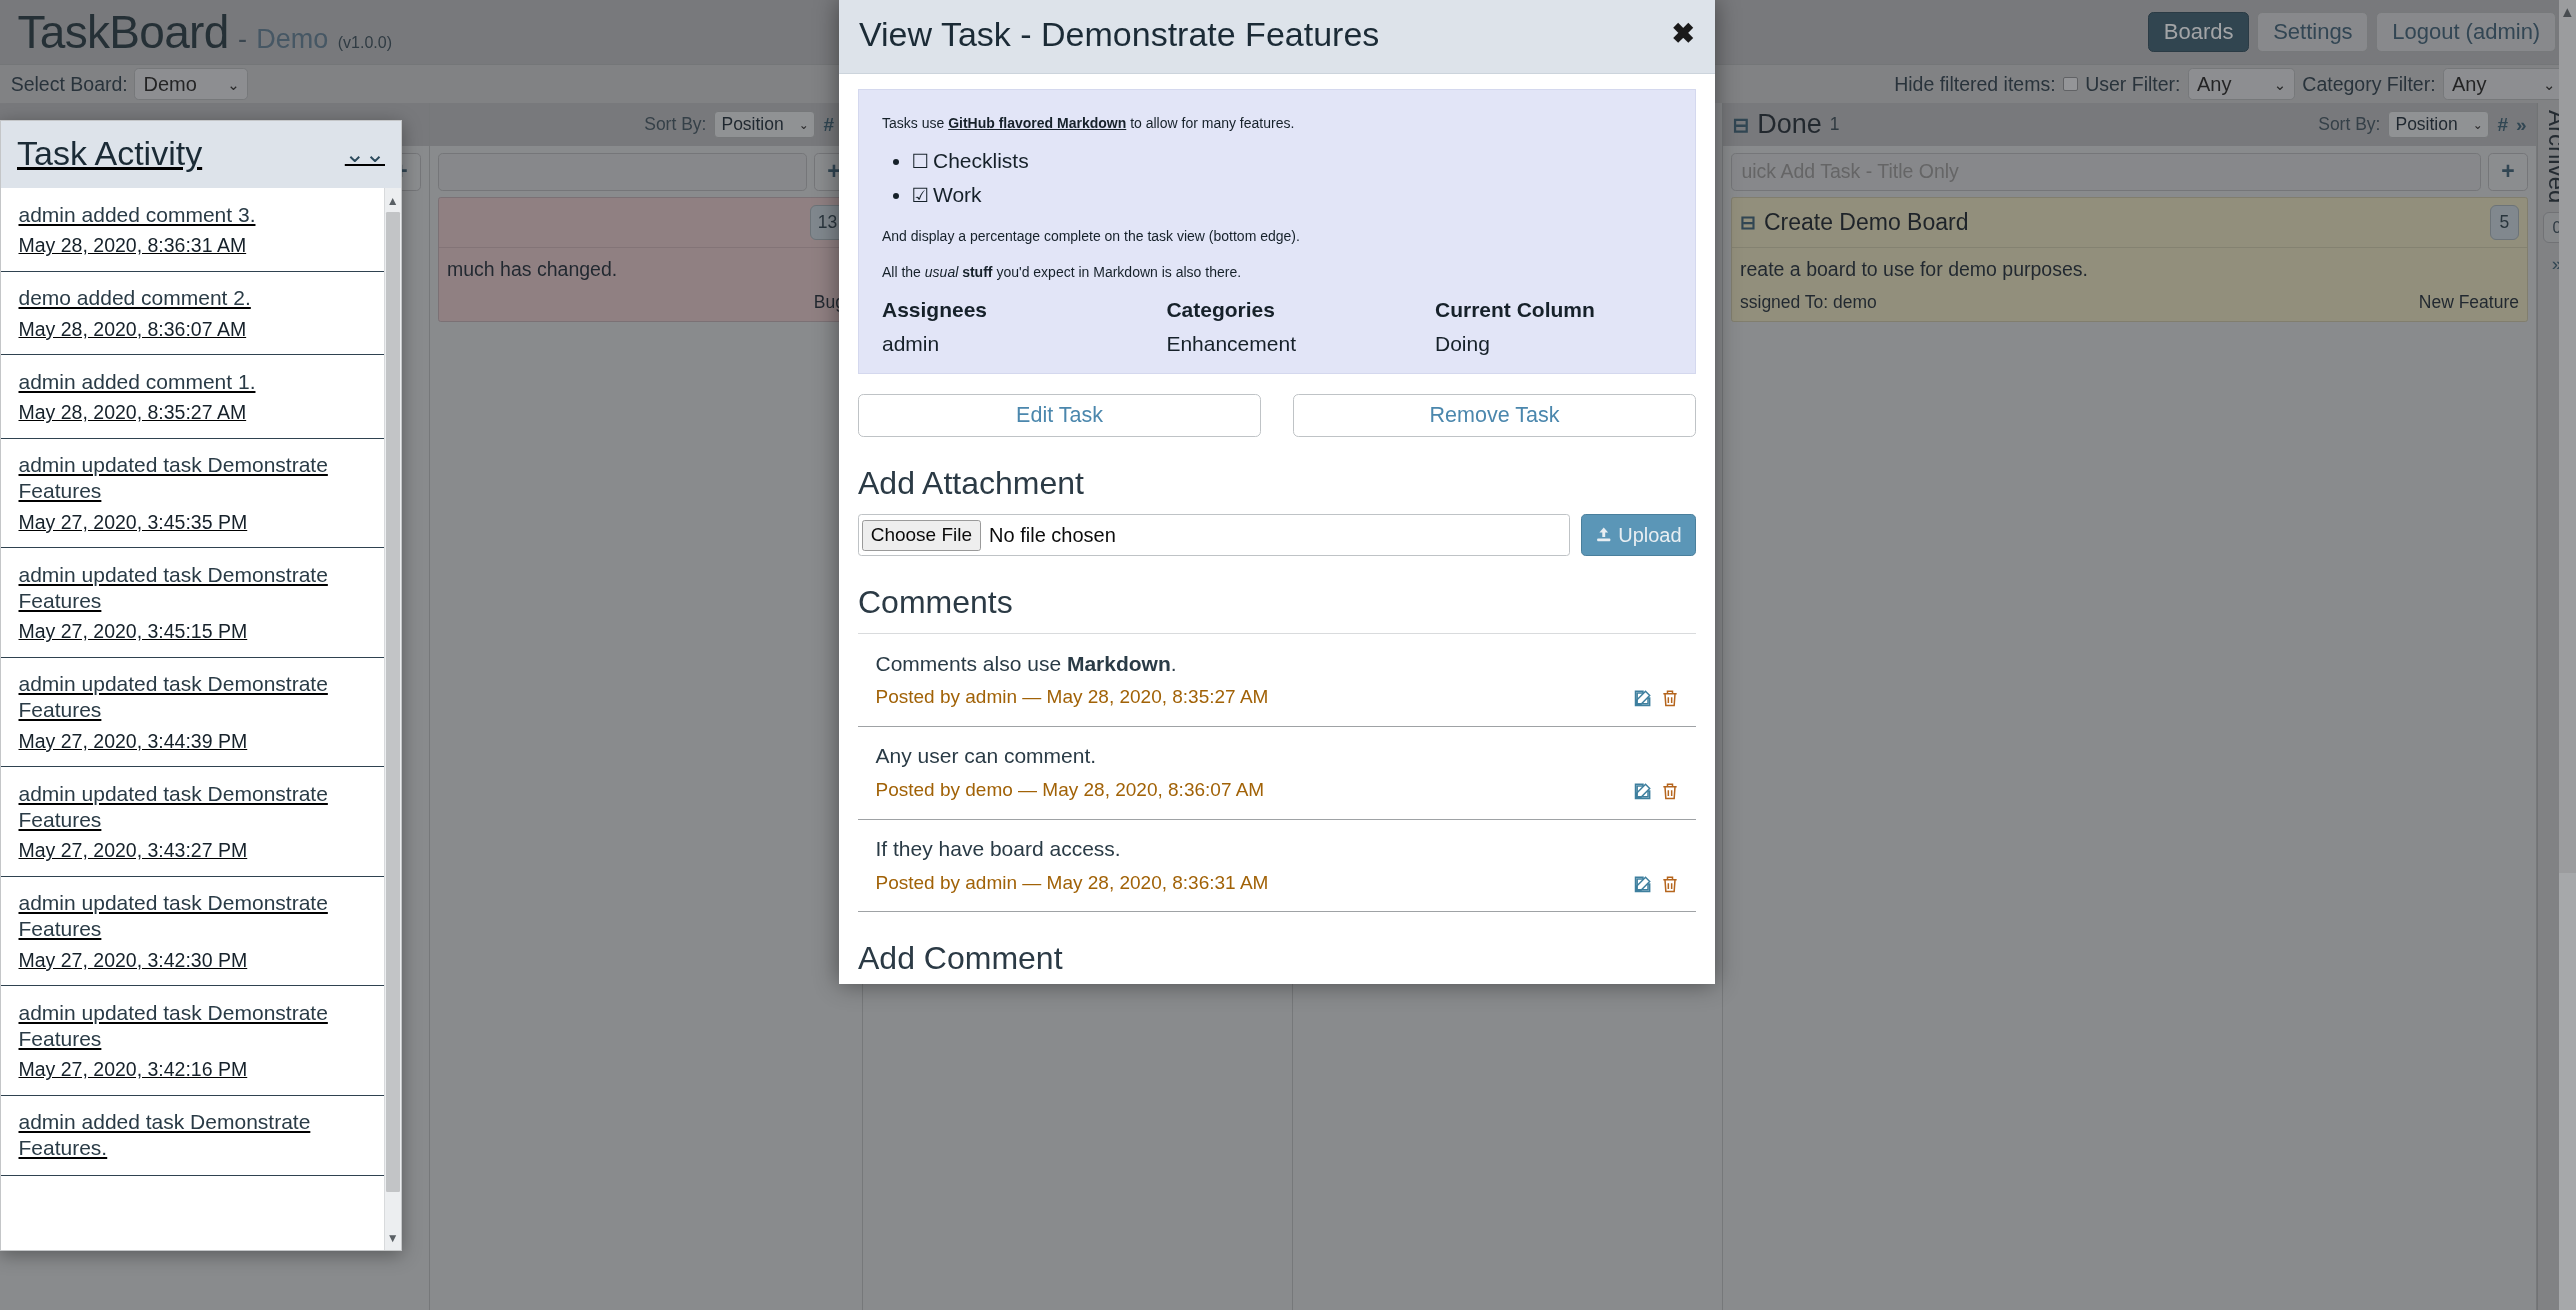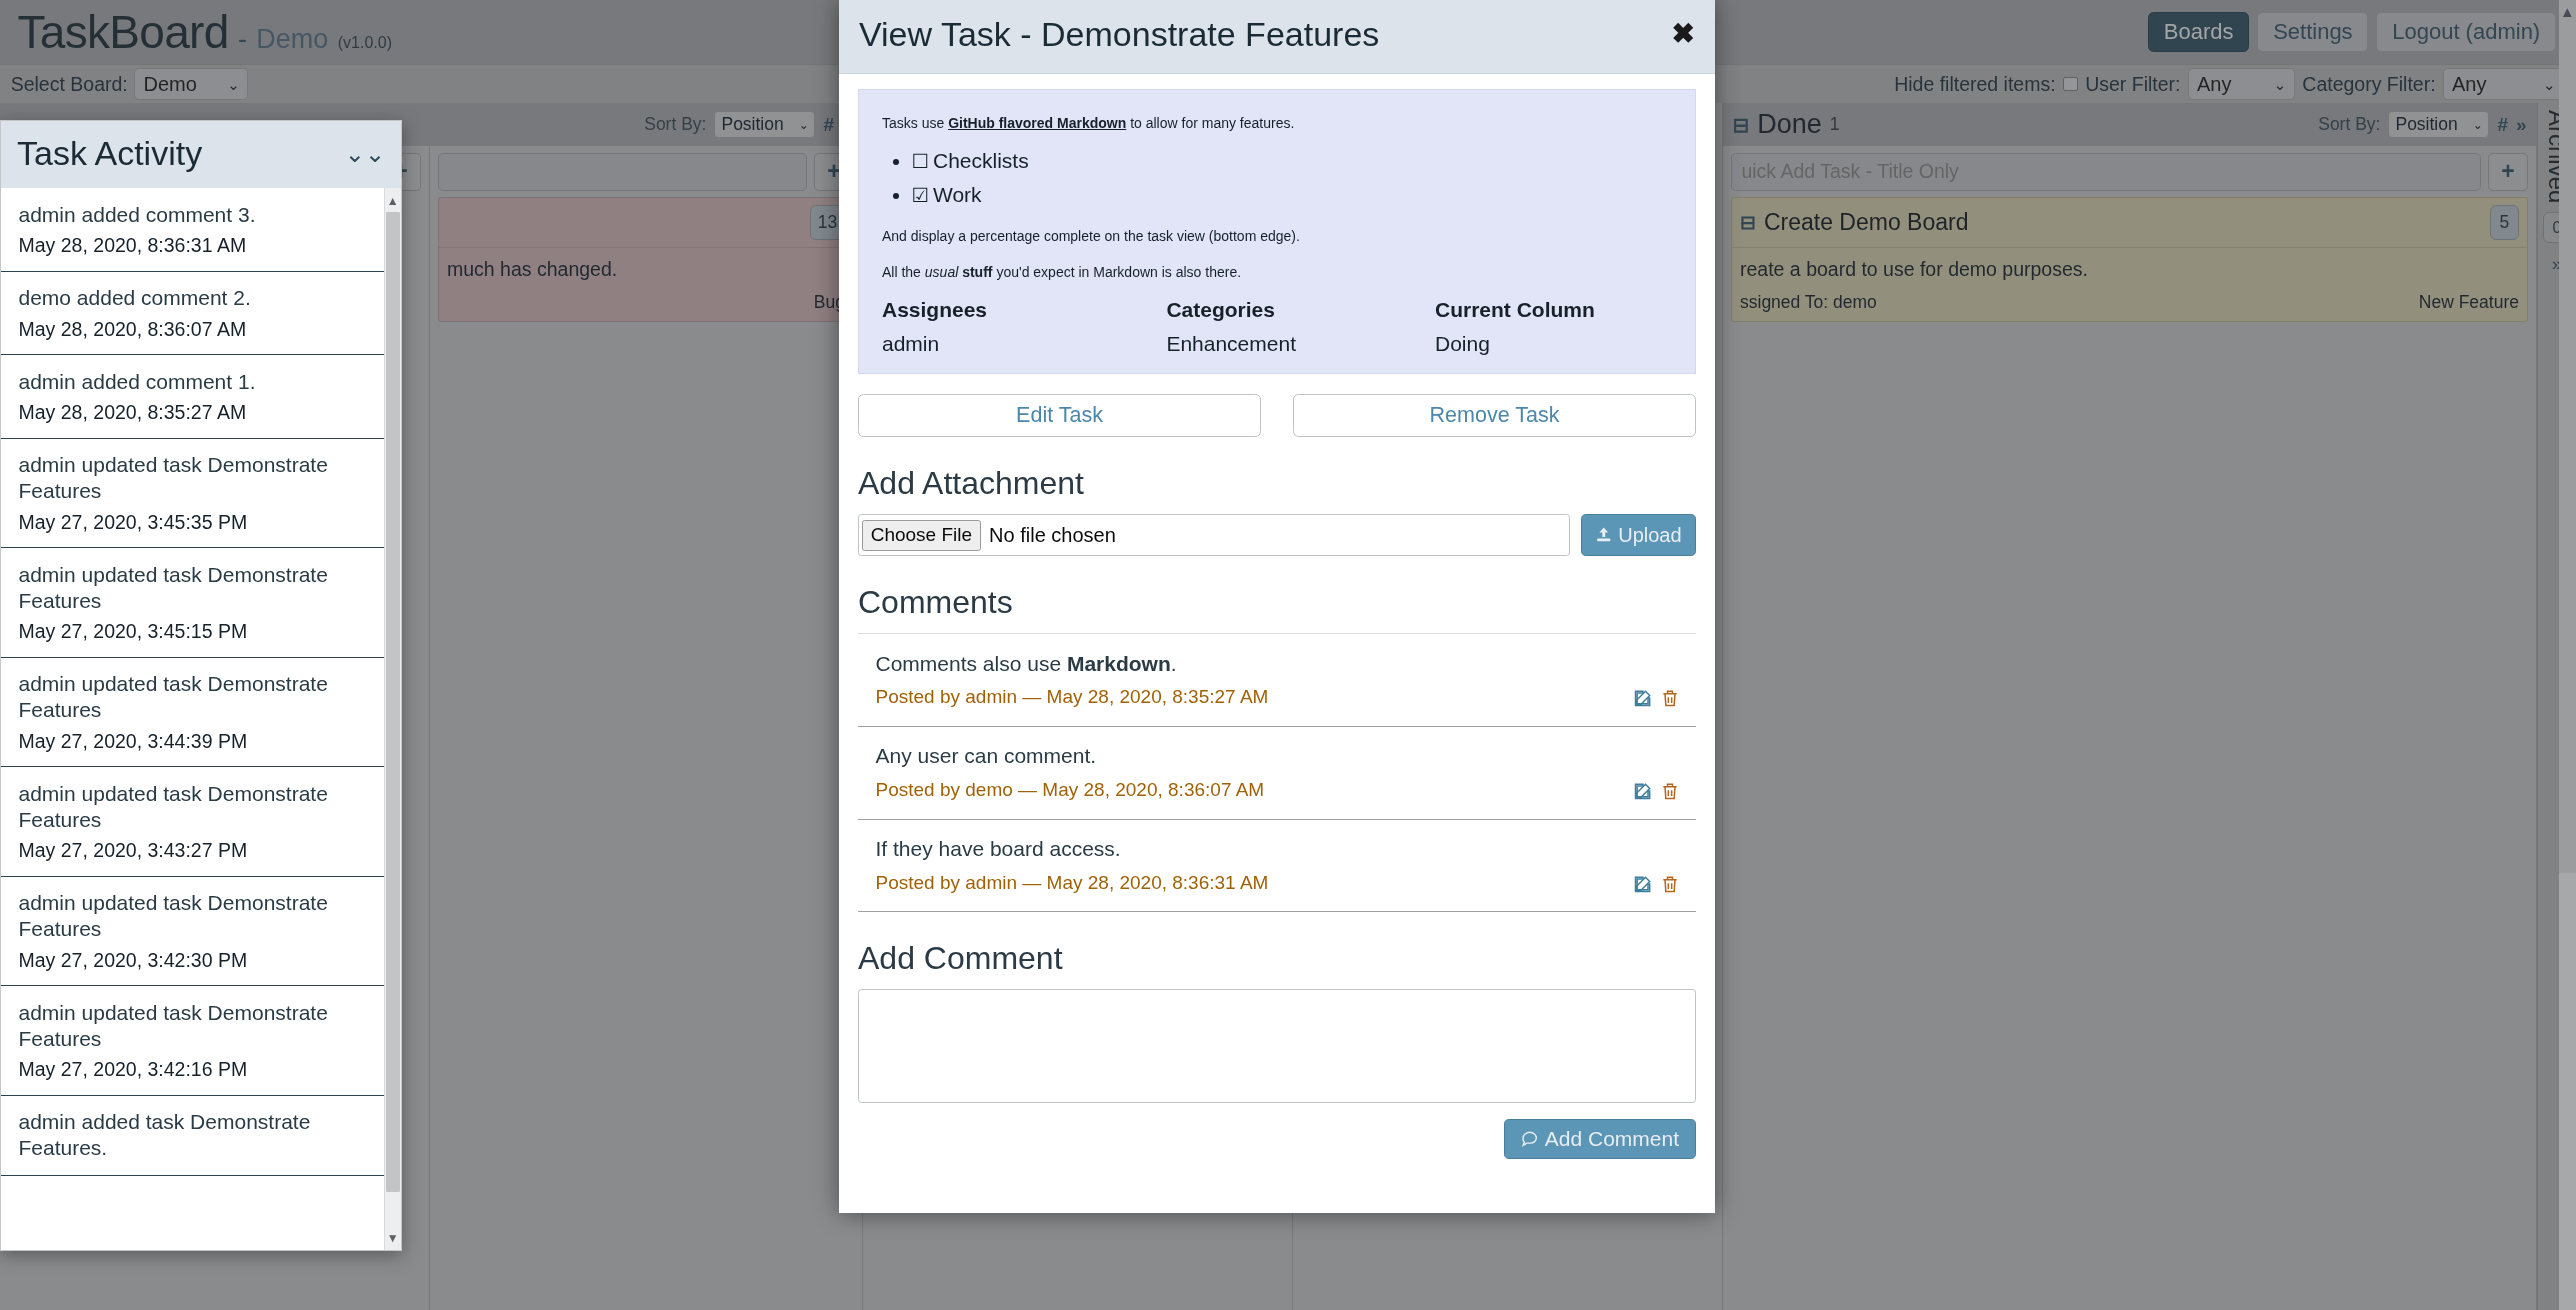--- a/index.html
+++ b/index.html
@@ -204,7 +204,7 @@
 
   
   .modal {
-    position: absolute; left: 839px; top: 0; width: 876px; height: 1213px;
+    position: absolute; left: 839px; top: 0; width: 876px; height: 984px;
     background: #ffffff;
     box-shadow: 0 0 23px rgba(0,0,0,0.45);
     z-index: 60; display: flex; flex-direction: column;

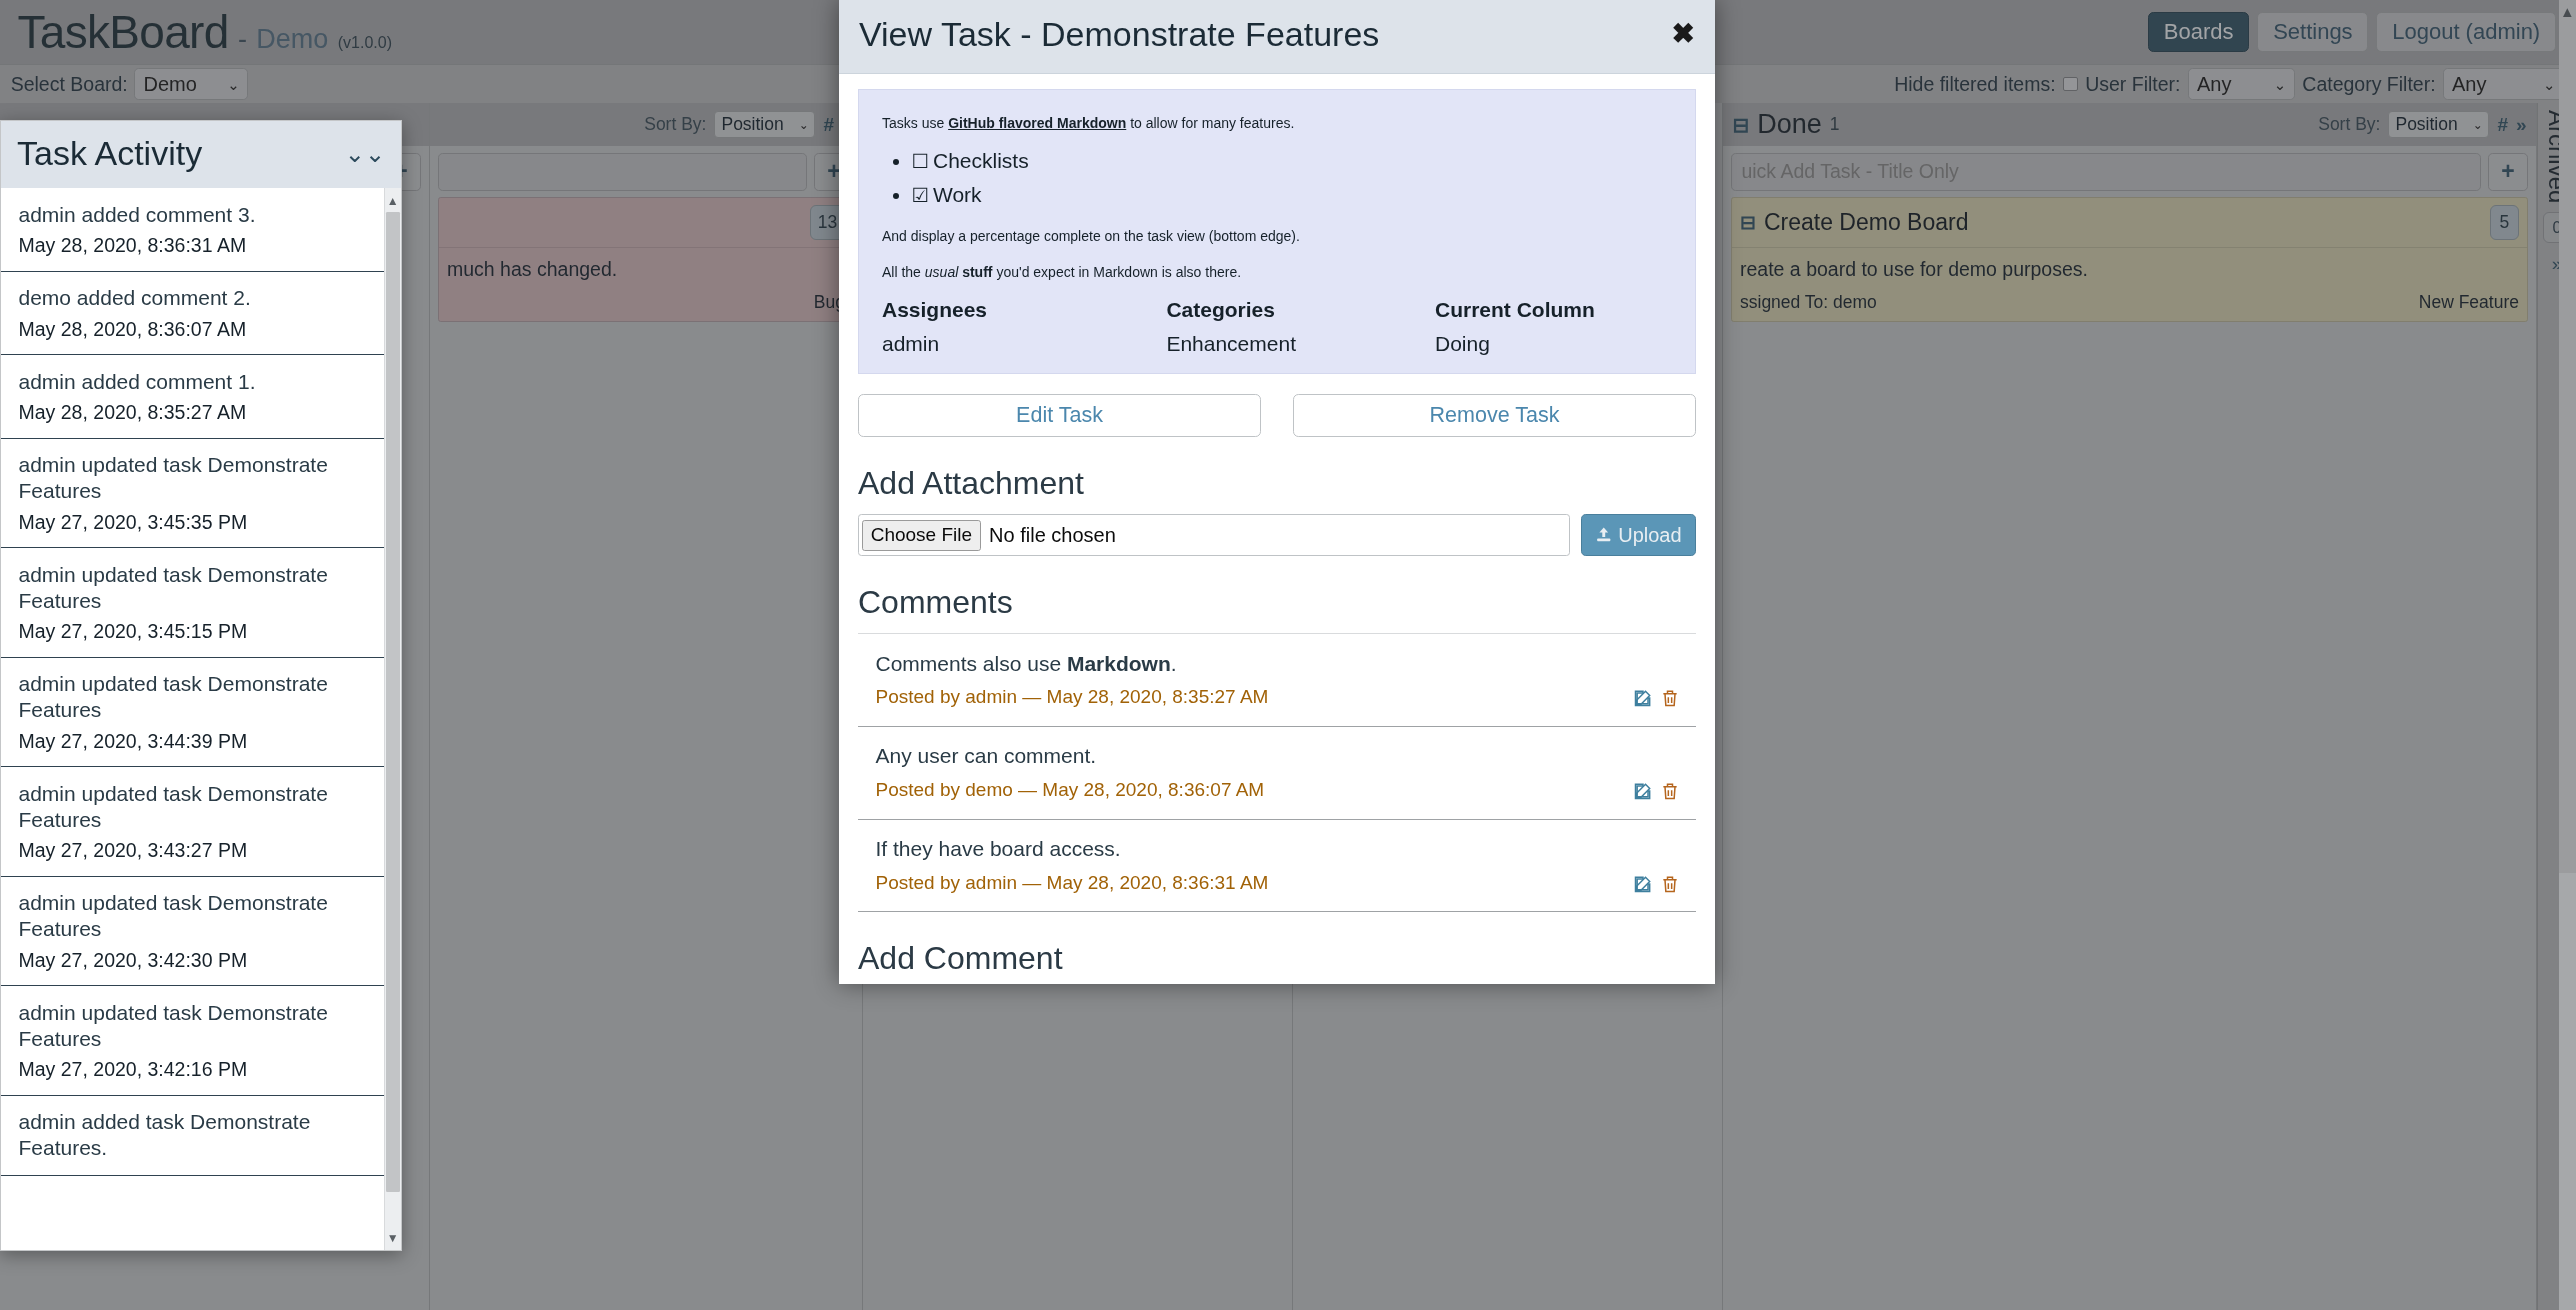--- a/index.html
+++ b/index.html
@@ -170,7 +170,7 @@
     position: absolute; left: 0; top: 120px; width: 402px; height: 1131px;
     background: #ffffff; border: 0.7px solid #c4c6c8;
     box-shadow: 0 4px 17.5px rgba(0,0,0,0.35);
-    z-index: 40; display: flex; flex-direction: column;
+    z-index: 40; display: flex; flex-direction: column; text-decoration: underline;
   }
   .activity-head {
     background: #dde3ea; padding: 13.4px 16px 14.8px 16px;

